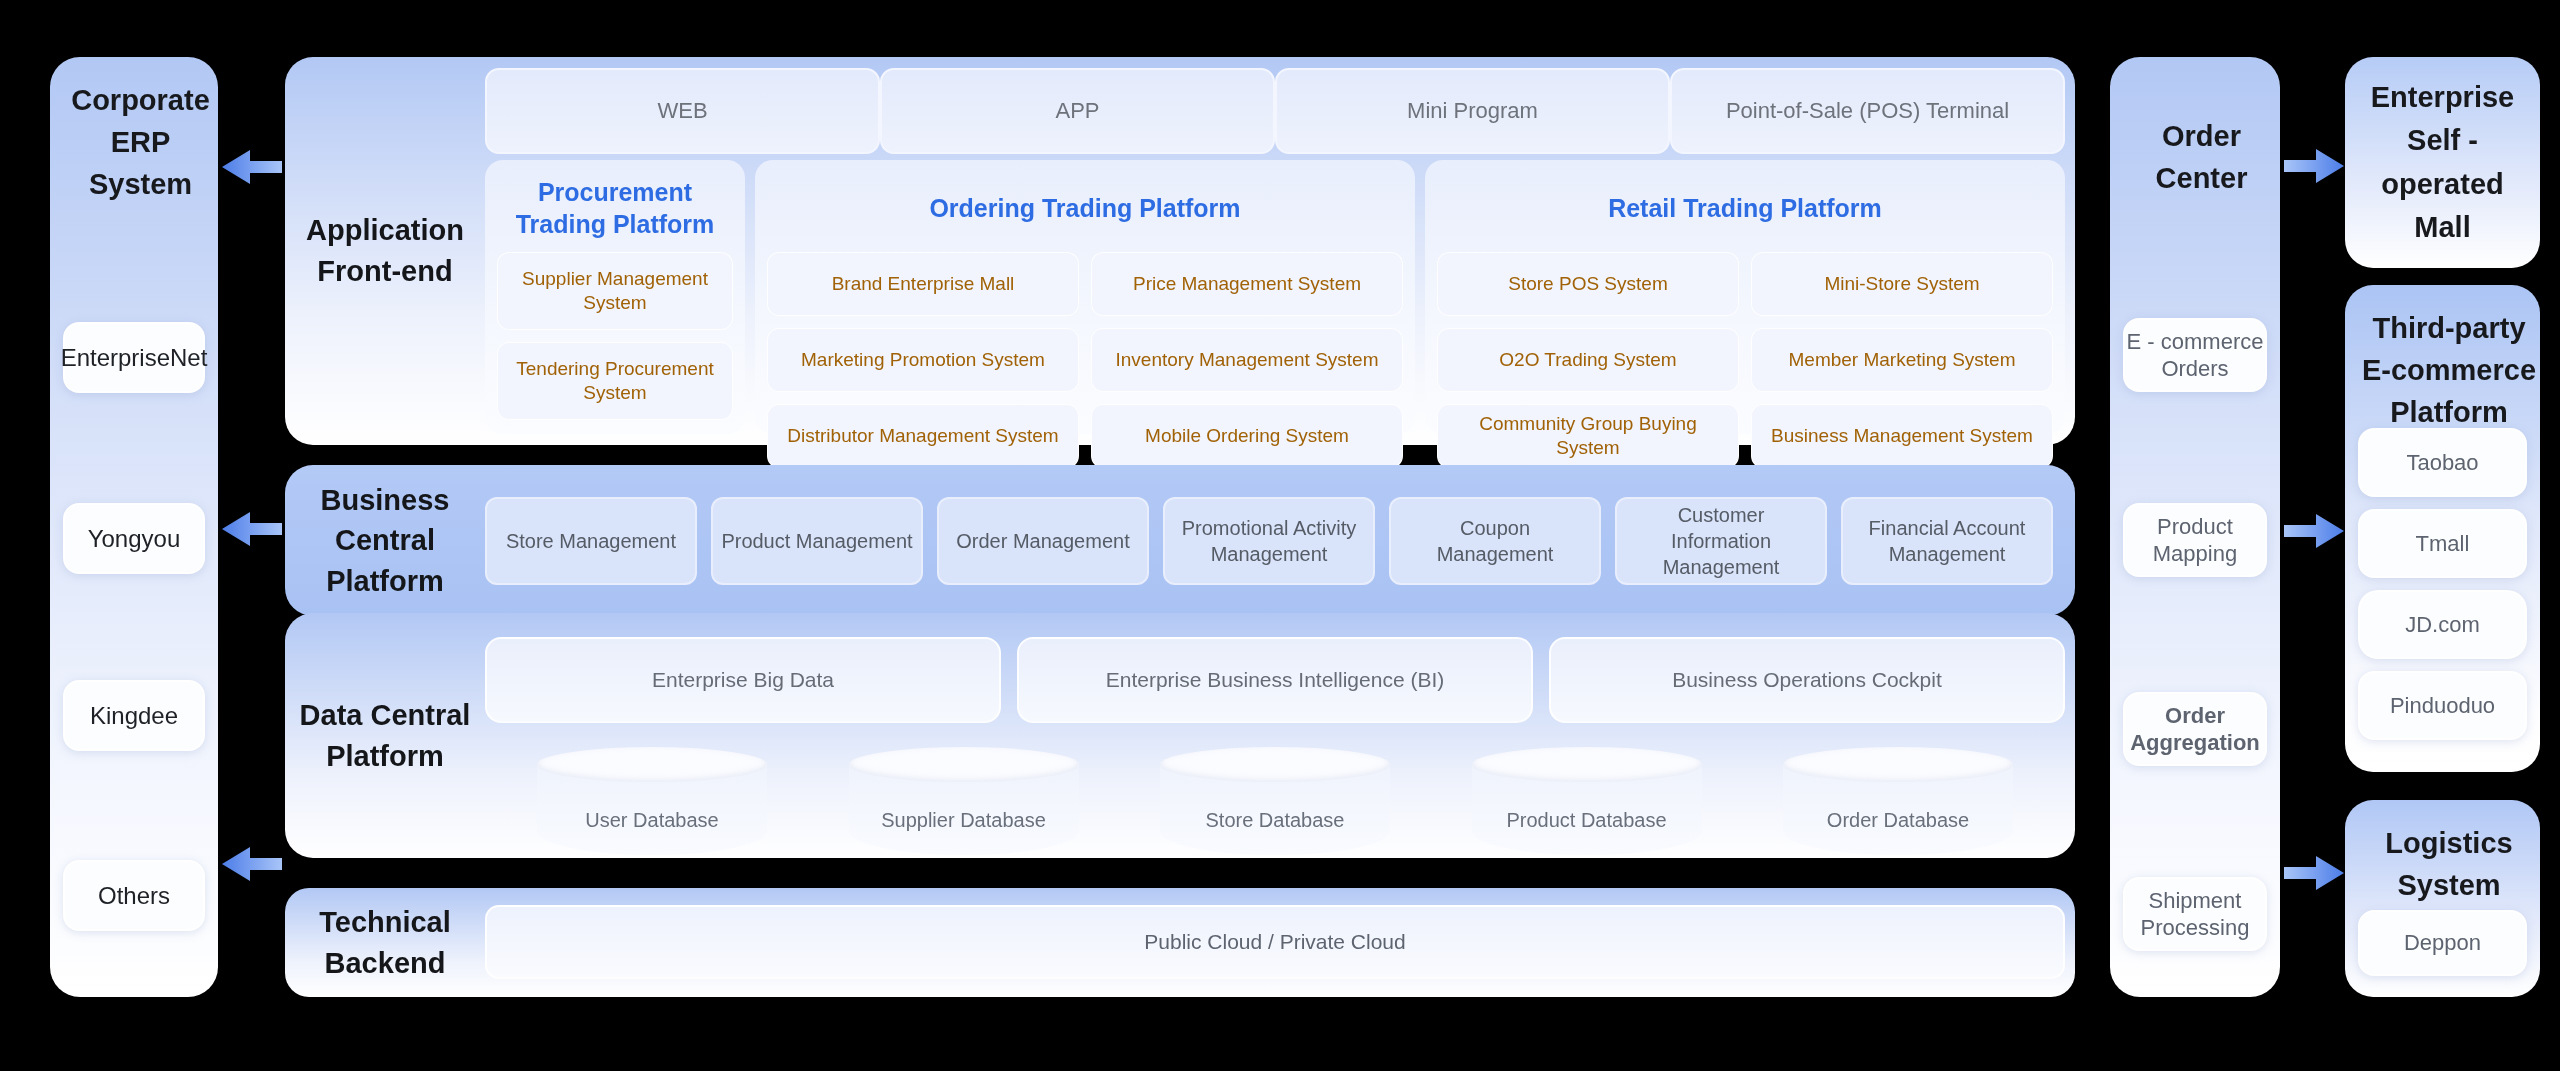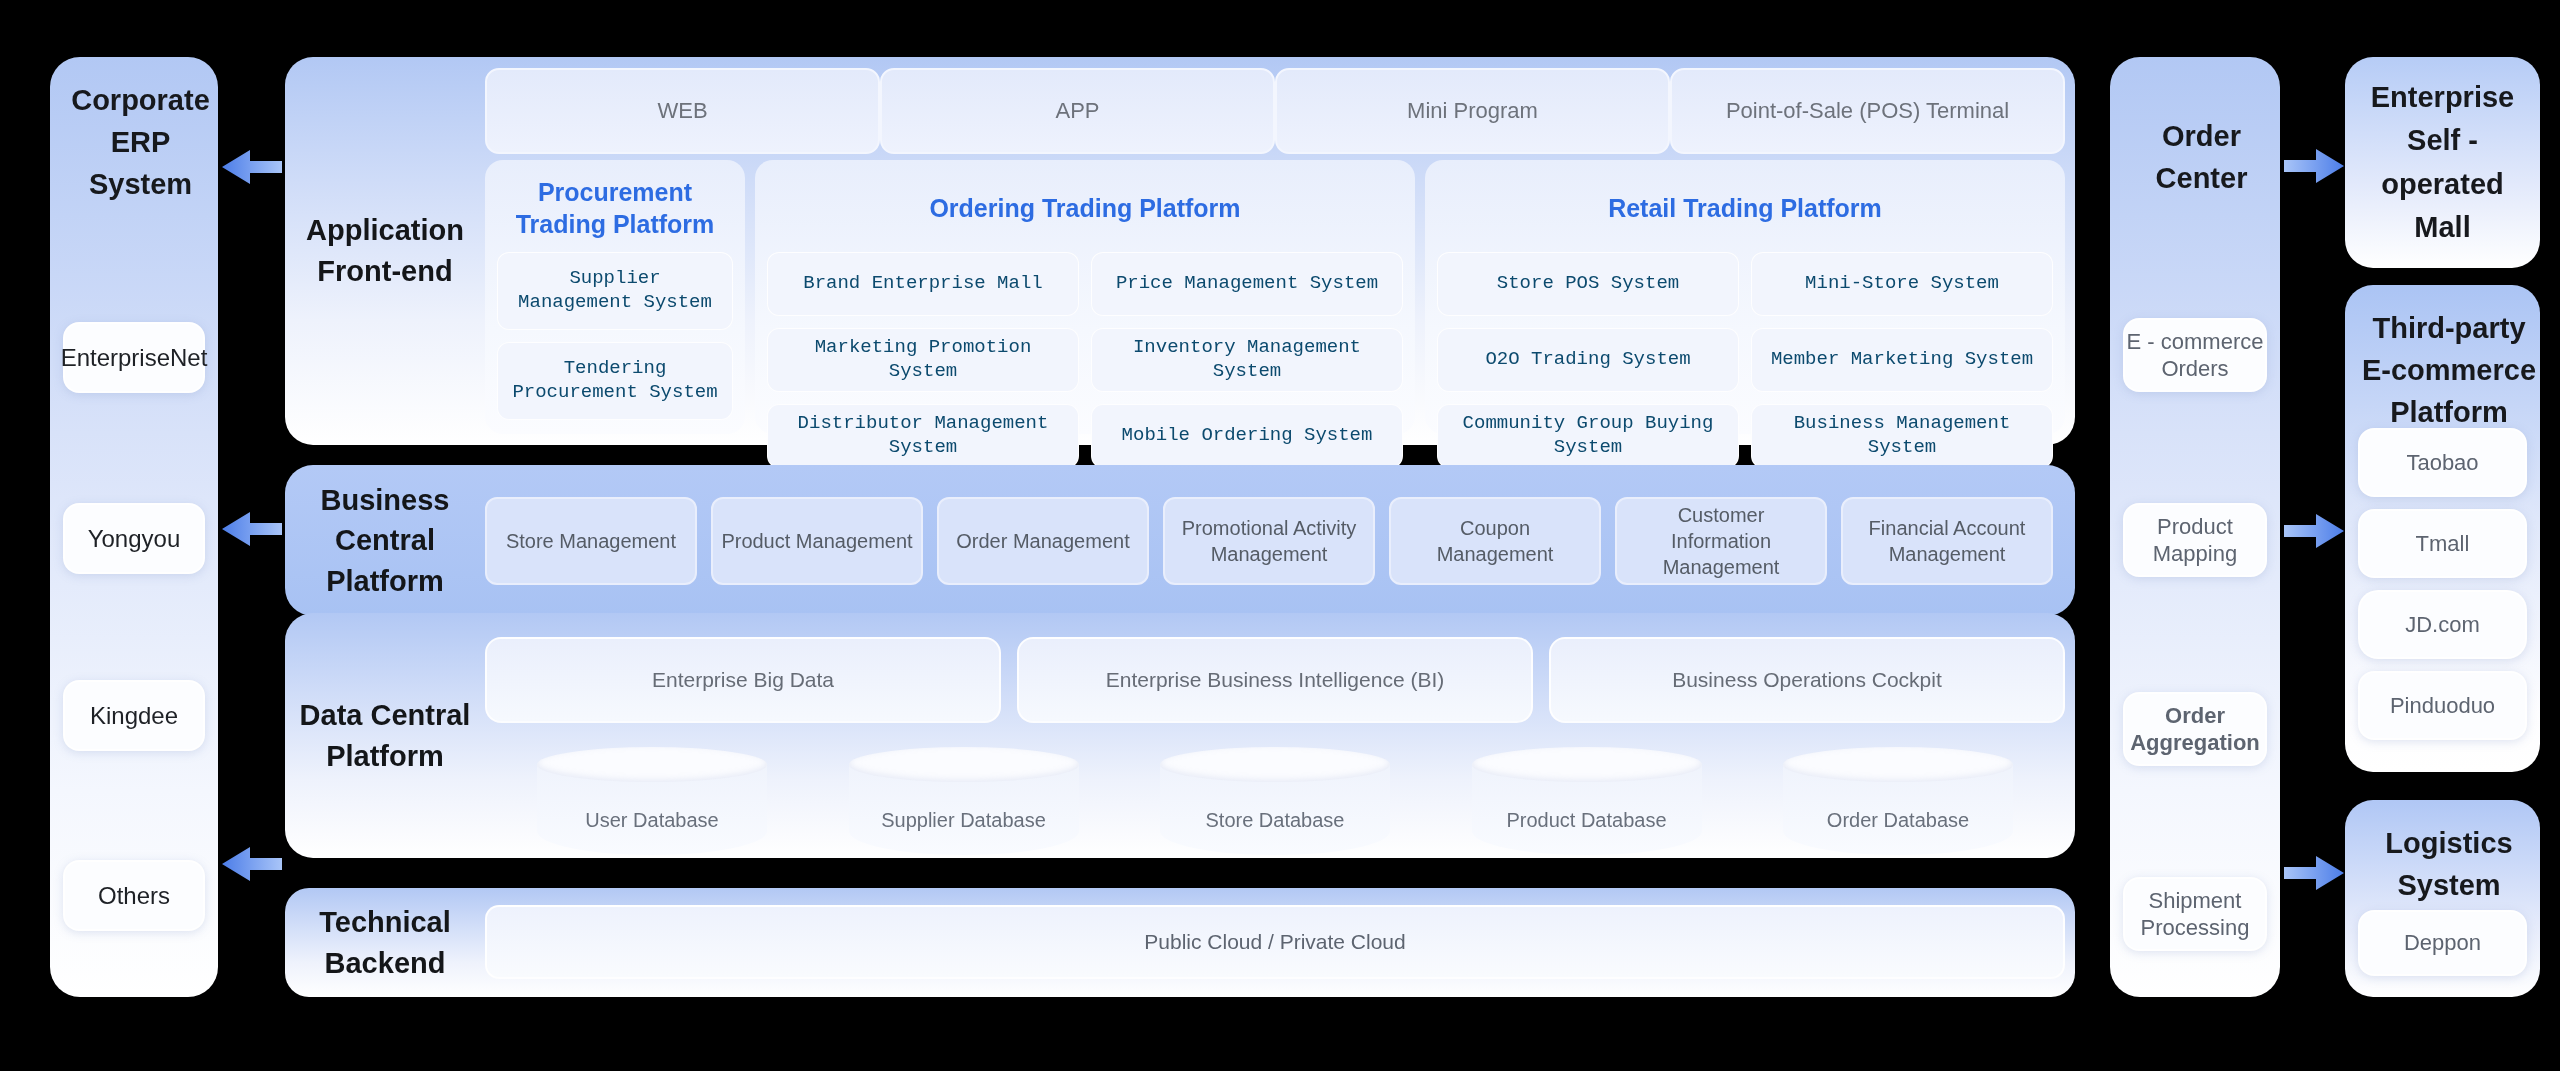--- a/index.html
+++ b/index.html
@@ -65,9 +65,8 @@
   .item{
     background:#f2f5fd;border-radius:12px;border:1px solid rgba(255,255,255,0.9);
     display:flex;align-items:center;justify-content:center;text-align:center;
-    font-size:19px;color:#0c4a6e;line-height:1.25;padding:6px 10px;box-sizing:border-box;
+    font-size:19px;color:#a16207;line-height:1.25;padding:6px 10px;box-sizing:border-box;
     min-height:64px;
-    font-family:Liberation Mono, monospace;
   }
   
   .biz-panel{

